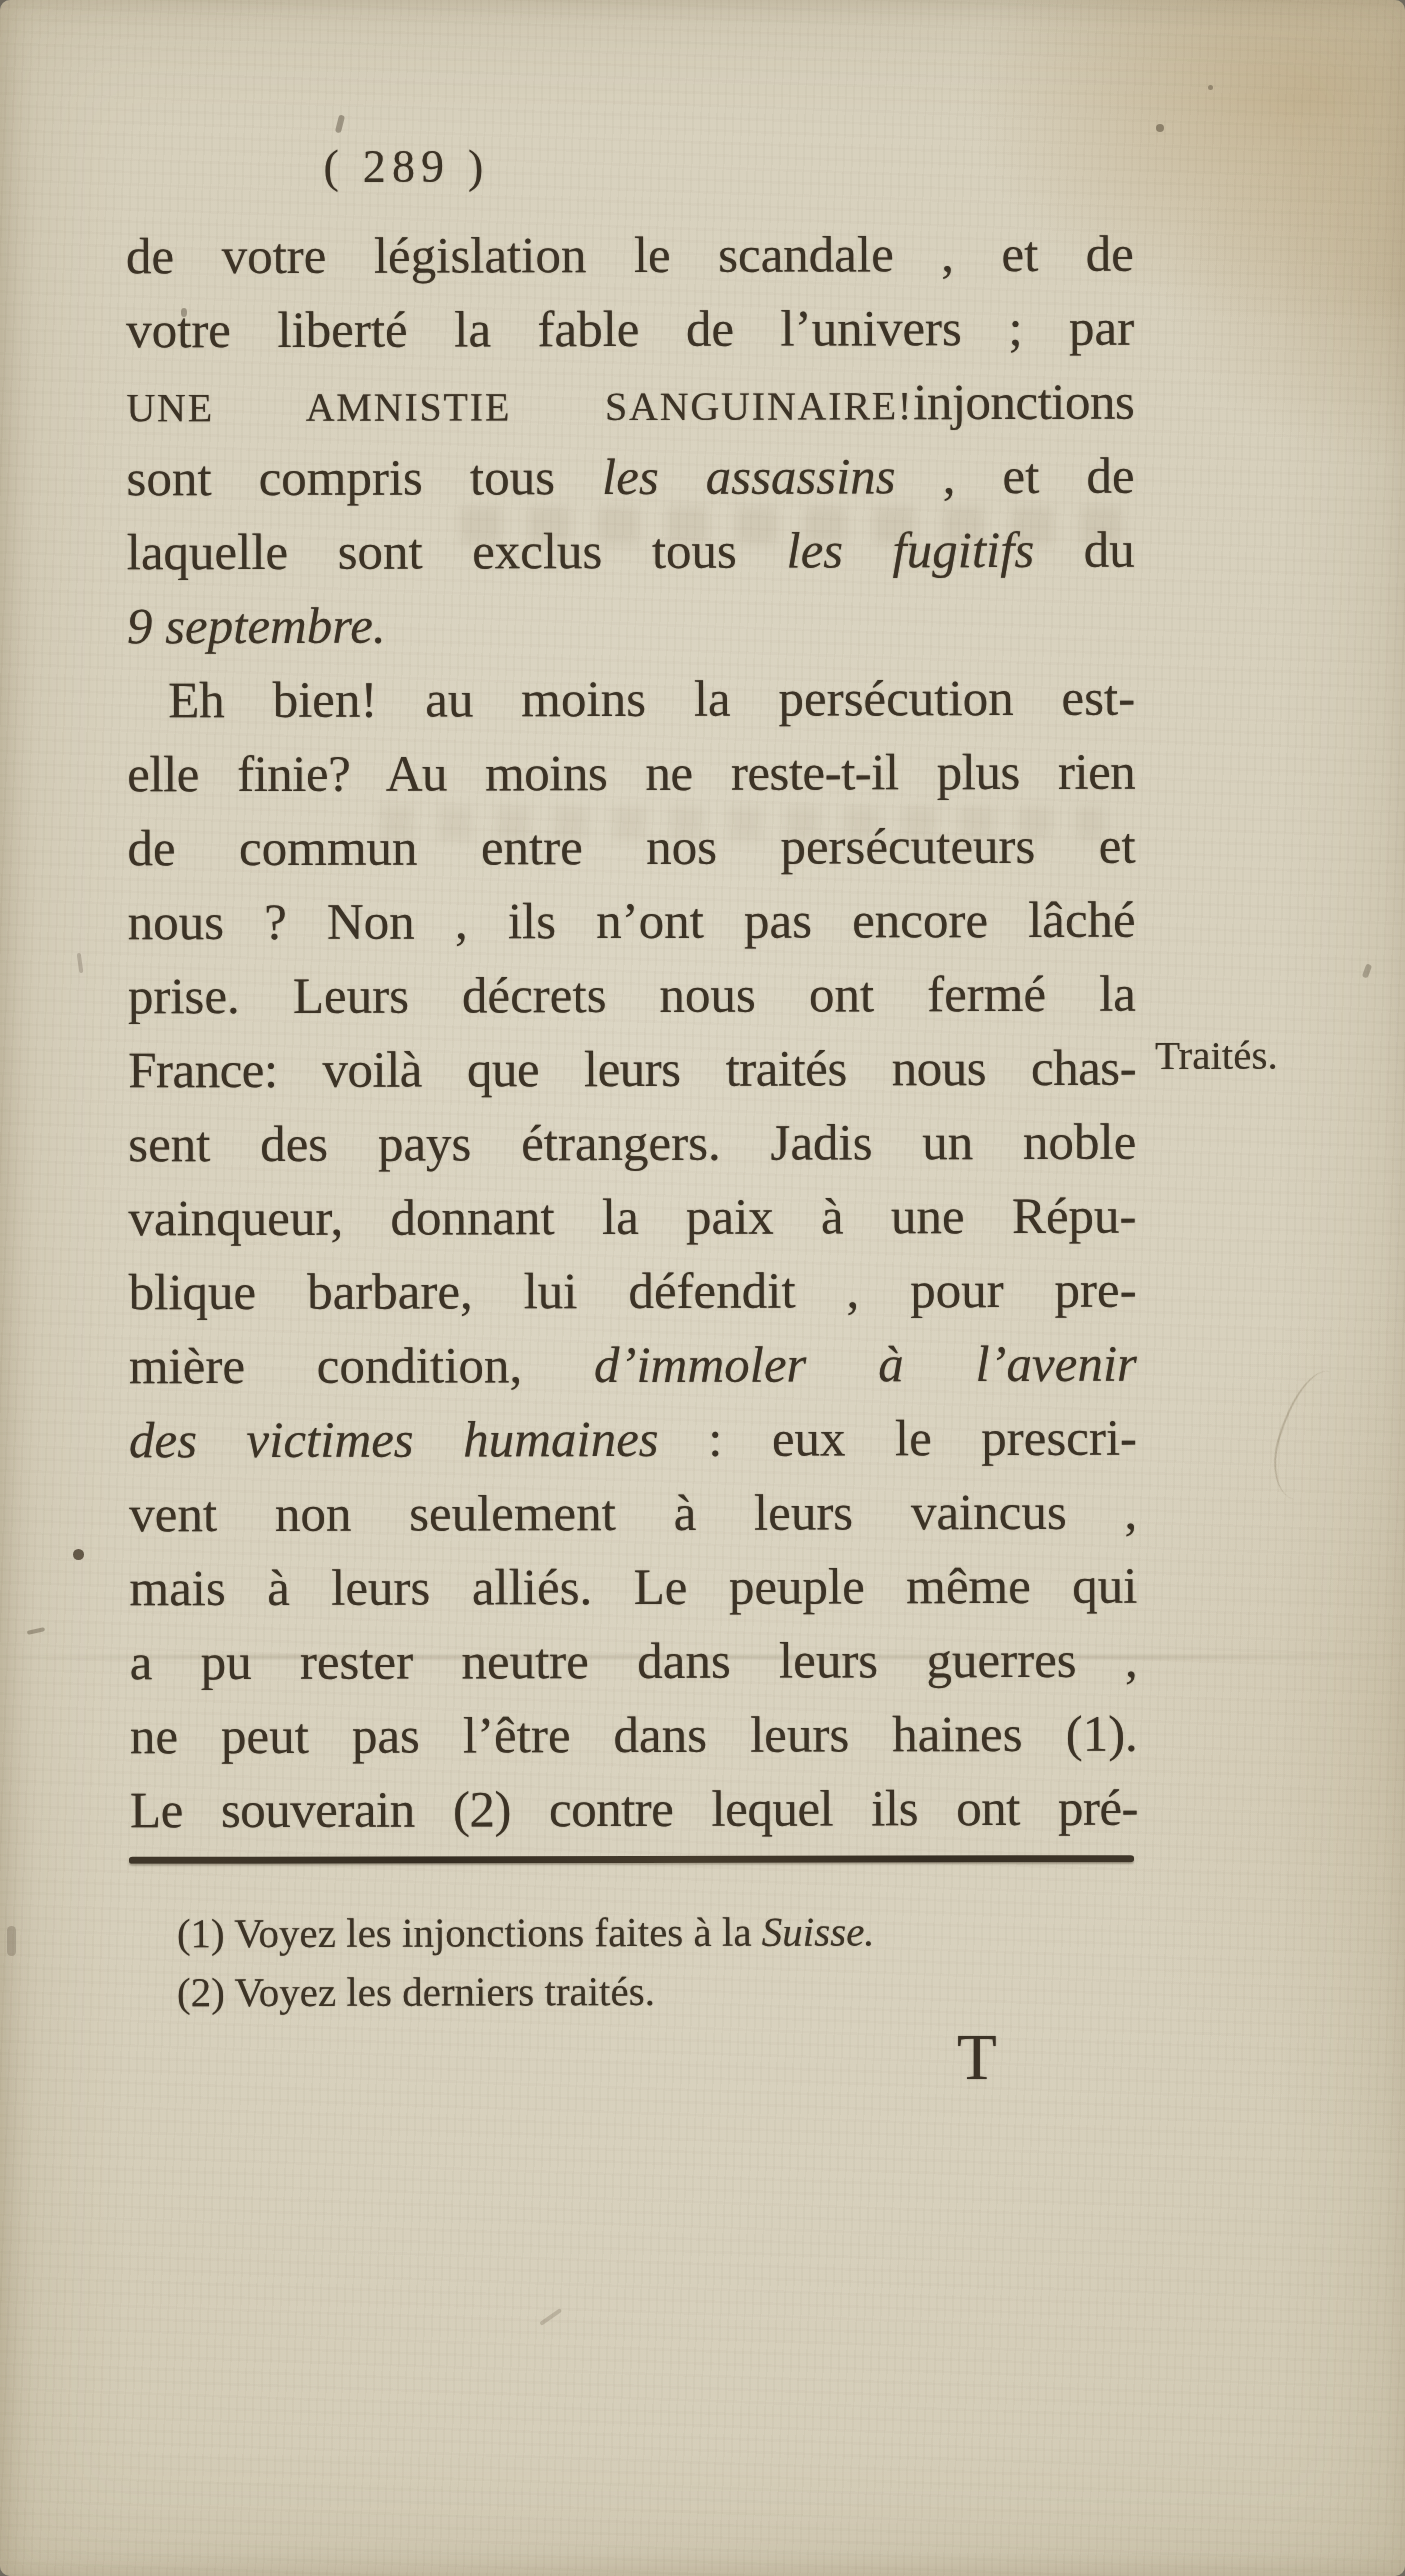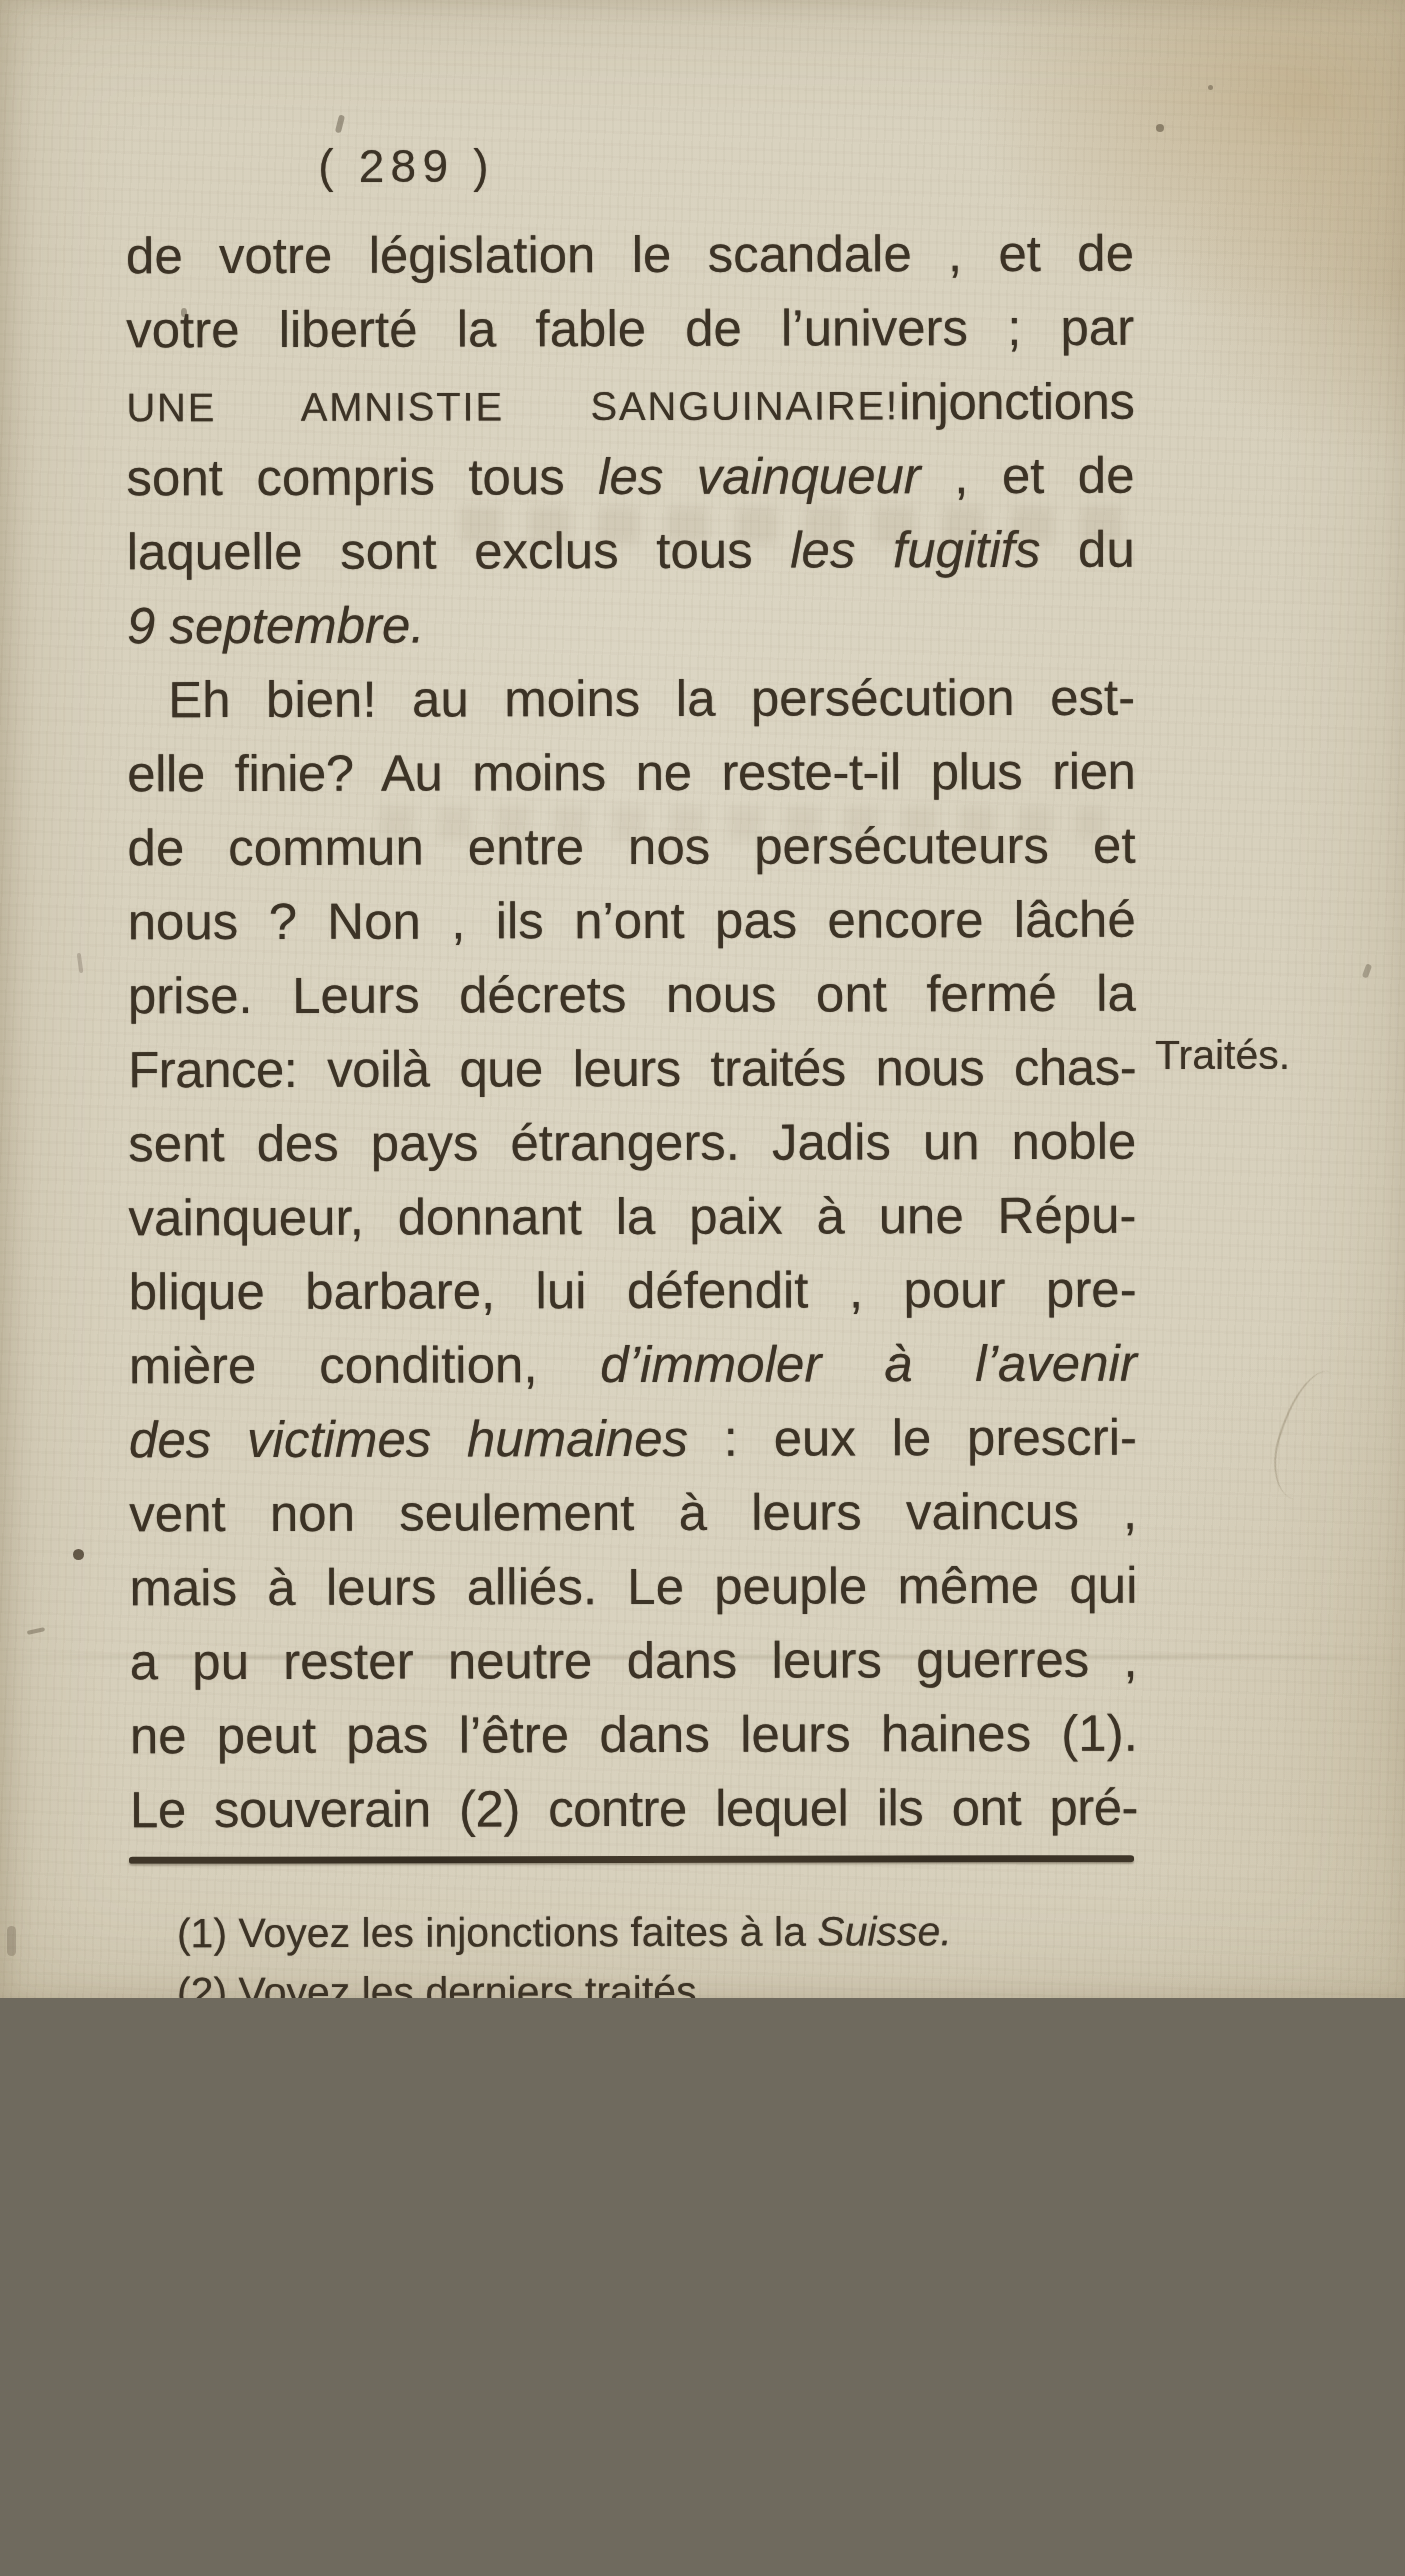--- a/index.html
+++ b/index.html
@@ -5,10 +5,10 @@
   html,body{margin:0;padding:0;background:#6f6a5e;}
   .paper{
     position:relative;
-    width:1405px;height:1998px;
+    width:1405px;height:2576px;
     margin:0;
     overflow:hidden;
-    font-family:Liberation Sans, sans-serif;
+    font-family:Liberation Serif, serif;
     color:#3c3326;
     background:
       radial-gradient(ellipse 548px 371px at 1309px 97px, rgba(172,143,94,.42), rgba(172,143,94,0) 62%),
@@ -16,6 +16,7 @@
       radial-gradient(ellipse 442px 619px at 1405px 1724px, rgba(158,134,92,.10), rgba(158,134,92,0) 70%),
       radial-gradient(ellipse 1326px 2211px at 46% 42%, #dcd6c4 0%, #d7d0bc 55%, #cdc5ad 100%);
     box-shadow: inset 0 0 124px rgba(118,98,60,.20), inset 7px 0 26.5px rgba(100,84,52,.18);
+    border-radius: 10px;
   }
   
   .paper::before{

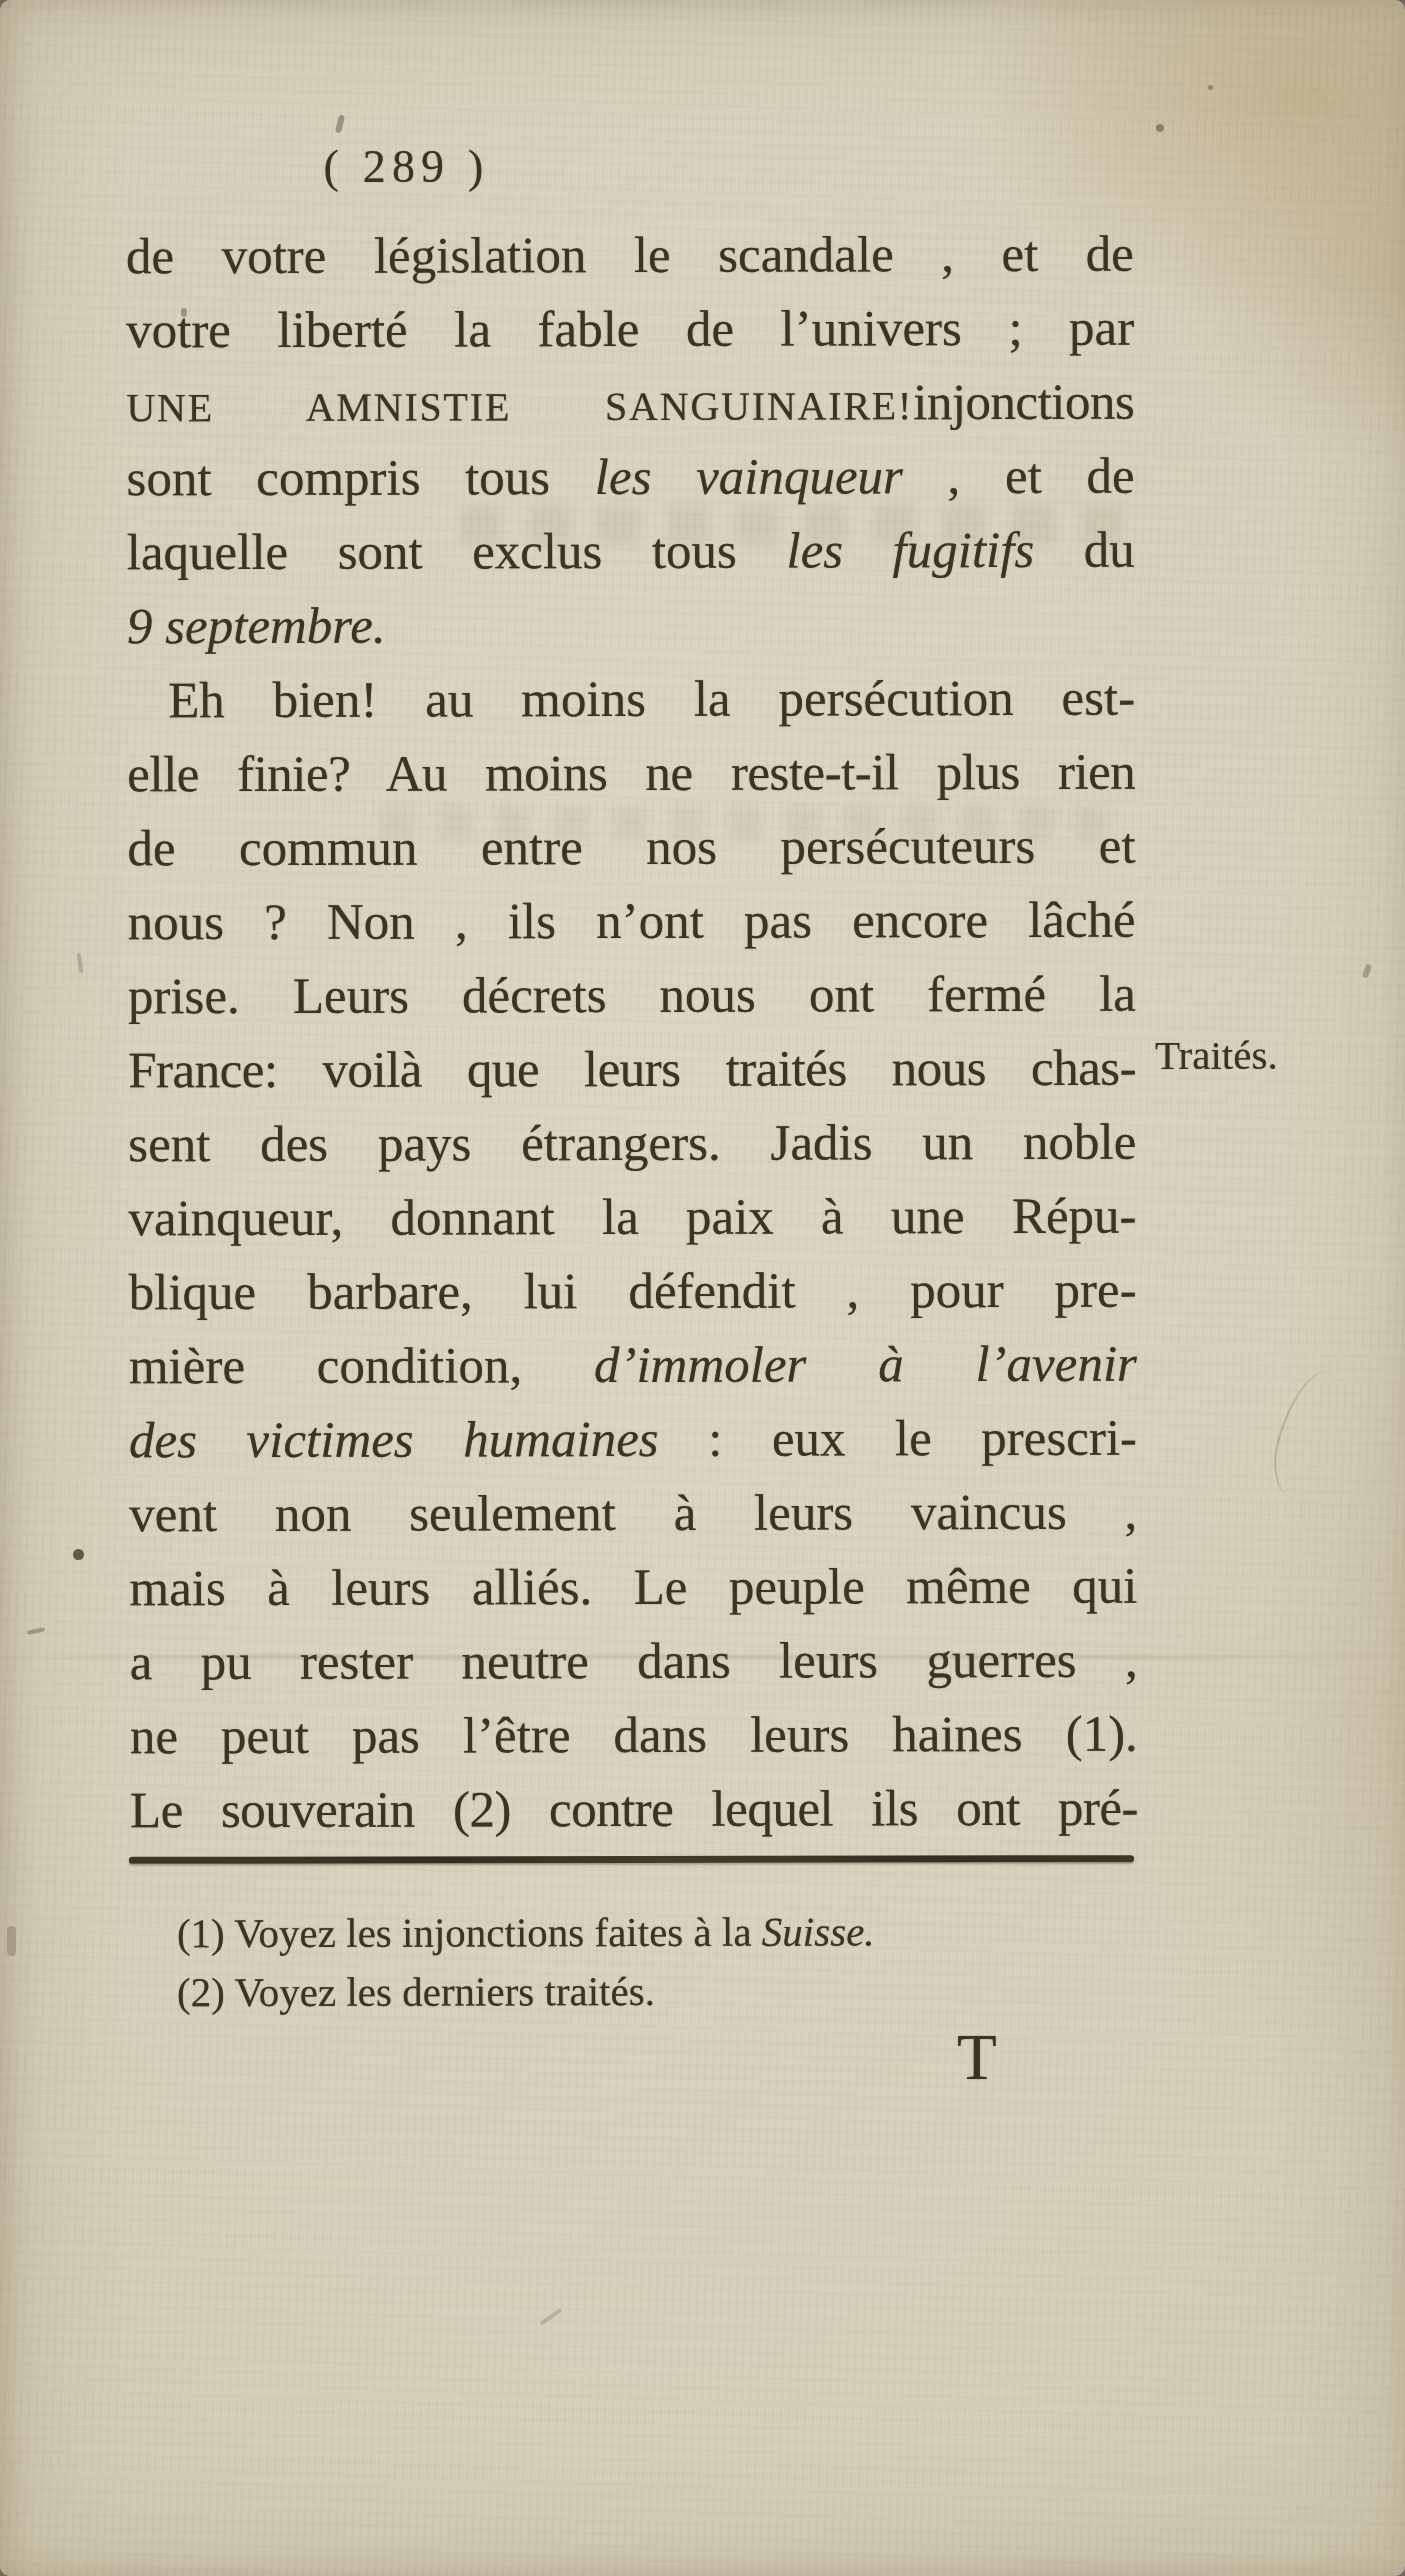--- a/index.html
+++ b/index.html
@@ -95,7 +95,7 @@
       <div class="line just"><span class="seg-r">de votre législation le scandale , et de</span></div>
       <div class="line just"><span class="seg-r">votre liberté la fable de l’univers ; par</span></div>
       <div class="line just tight"><span class="seg-sc">UNE AMNISTIE SANGUINAIRE!</span><span class="seg-r">injonctions</span></div>
-      <div class="line just"><span class="seg-r">sont compris tous </span><span class="seg-i">les vainqueur</span><span class="seg-r"> , et de</span></div>
+      <div class="line just"><span class="seg-r">sont compris tous </span><span class="seg-i">les assassins</span><span class="seg-r"> , et de</span></div>
       <div class="line just"><span class="seg-r">laquelle sont exclus tous </span><span class="seg-i">les fugitifs</span><span class="seg-r"> du</span></div>
       <div class="line"><span class="seg-i">9 septembre.</span></div>
       <div class="line just ind"><span class="seg-r">Eh bien! au moins la persécution est-</span></div>

